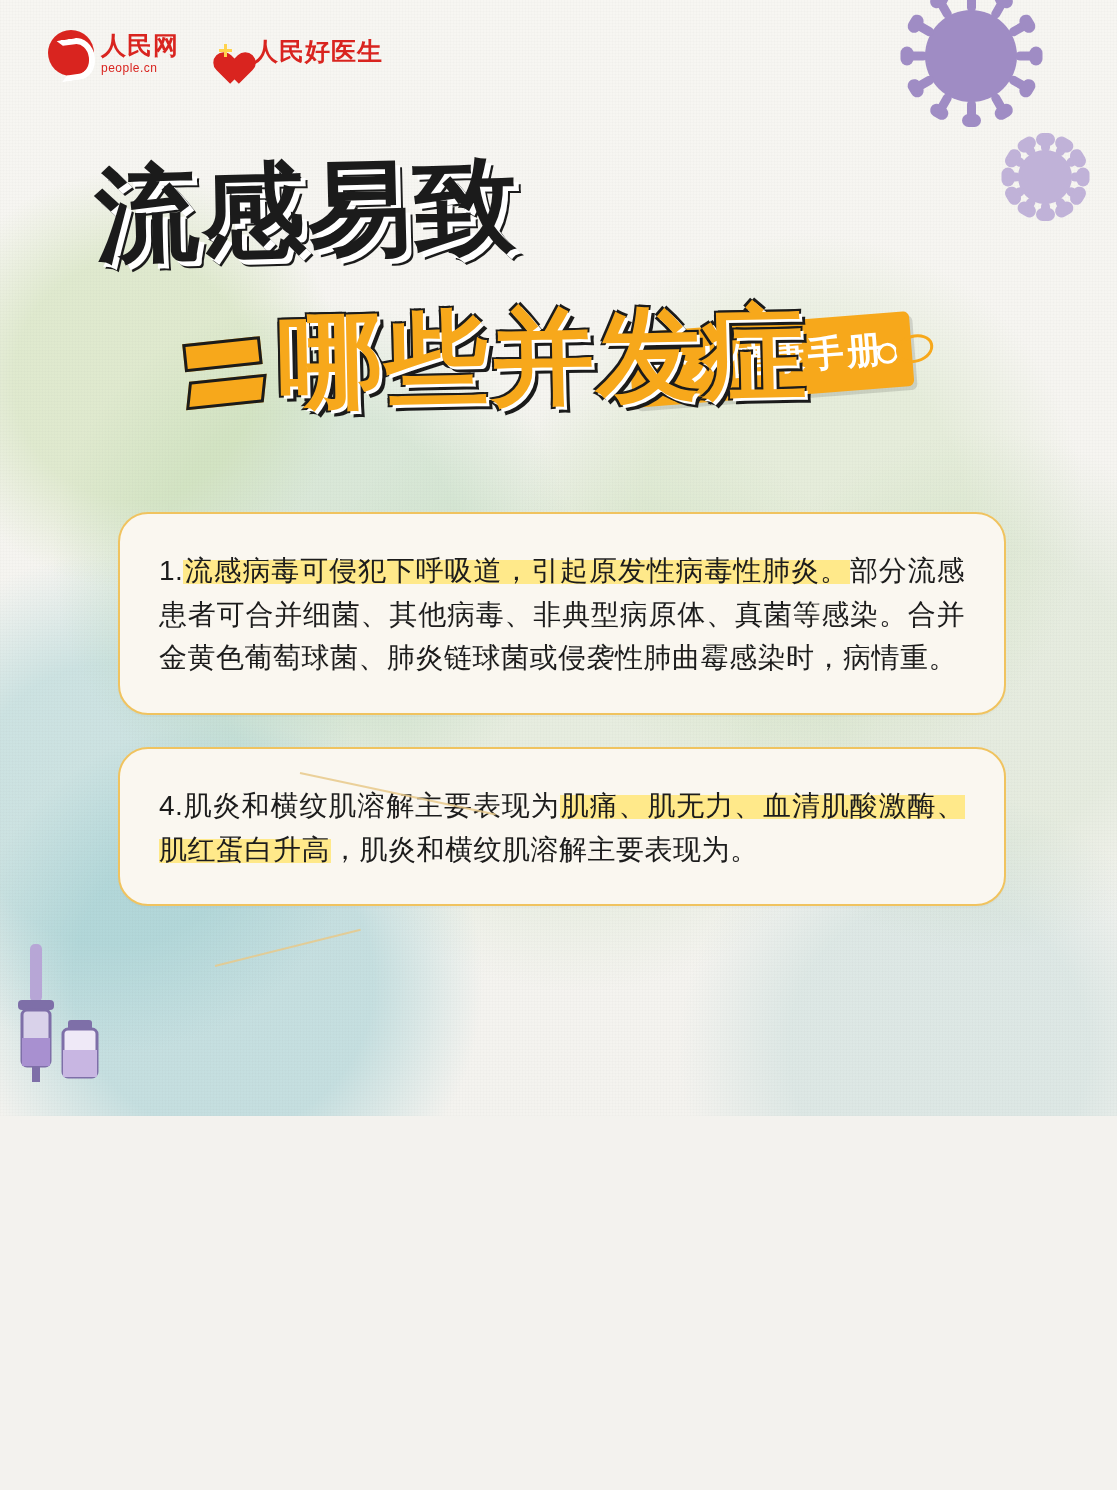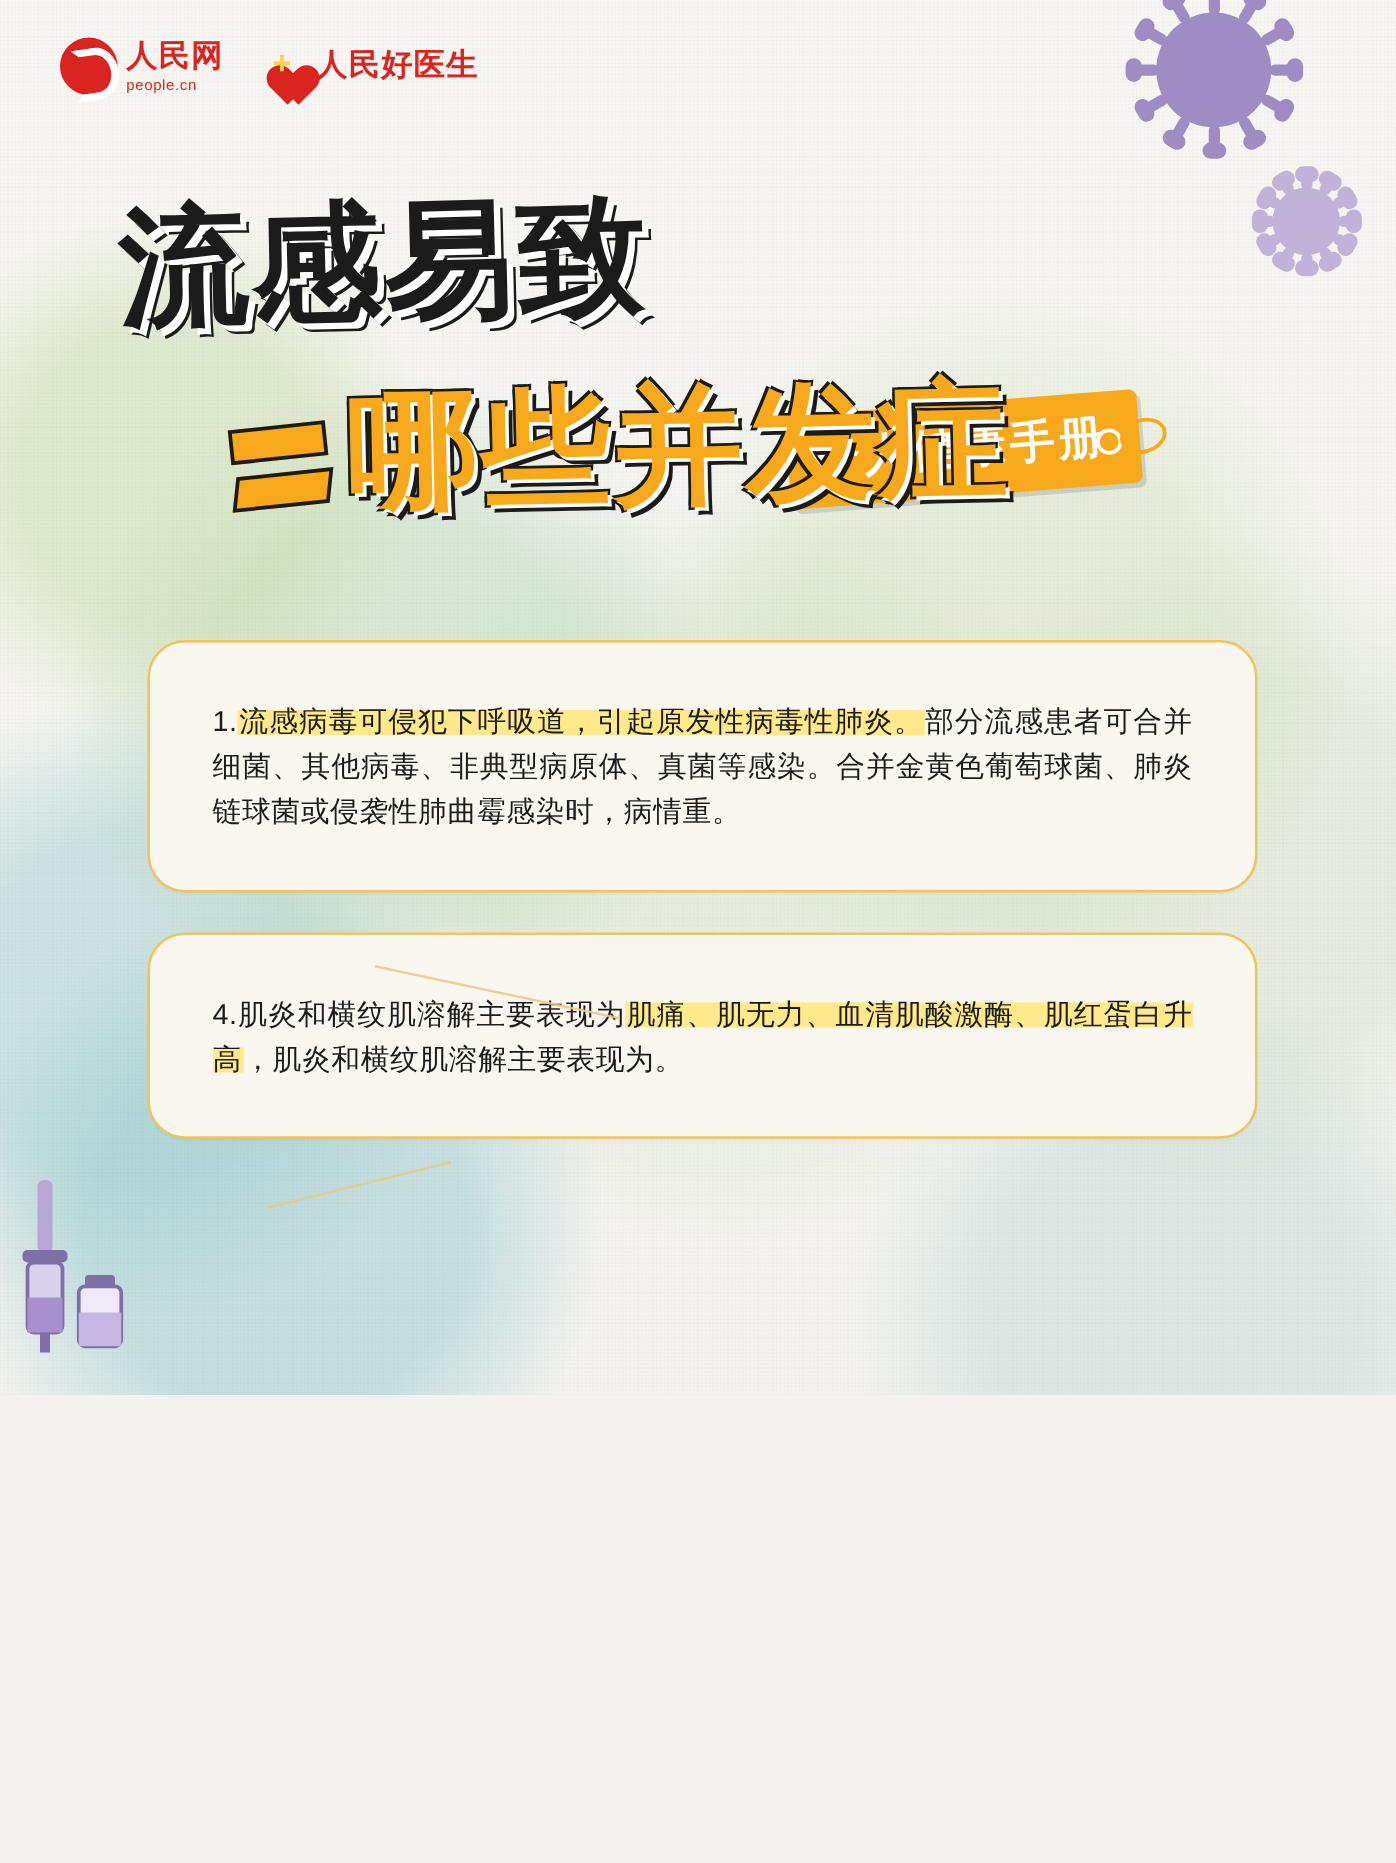--- a/index.html
+++ b/index.html
@@ -239,8 +239,8 @@
     box-shadow: 0 2px 0 rgba(0,0,0,0.02);
   }
   .card p {
-    margin: 16px;
-    font-size: 23px;
+    margin: 5px;
+    font-size: 28px;
     line-height: 1.56;
     color: #1c1c1c;
     letter-spacing: 0.5px;

